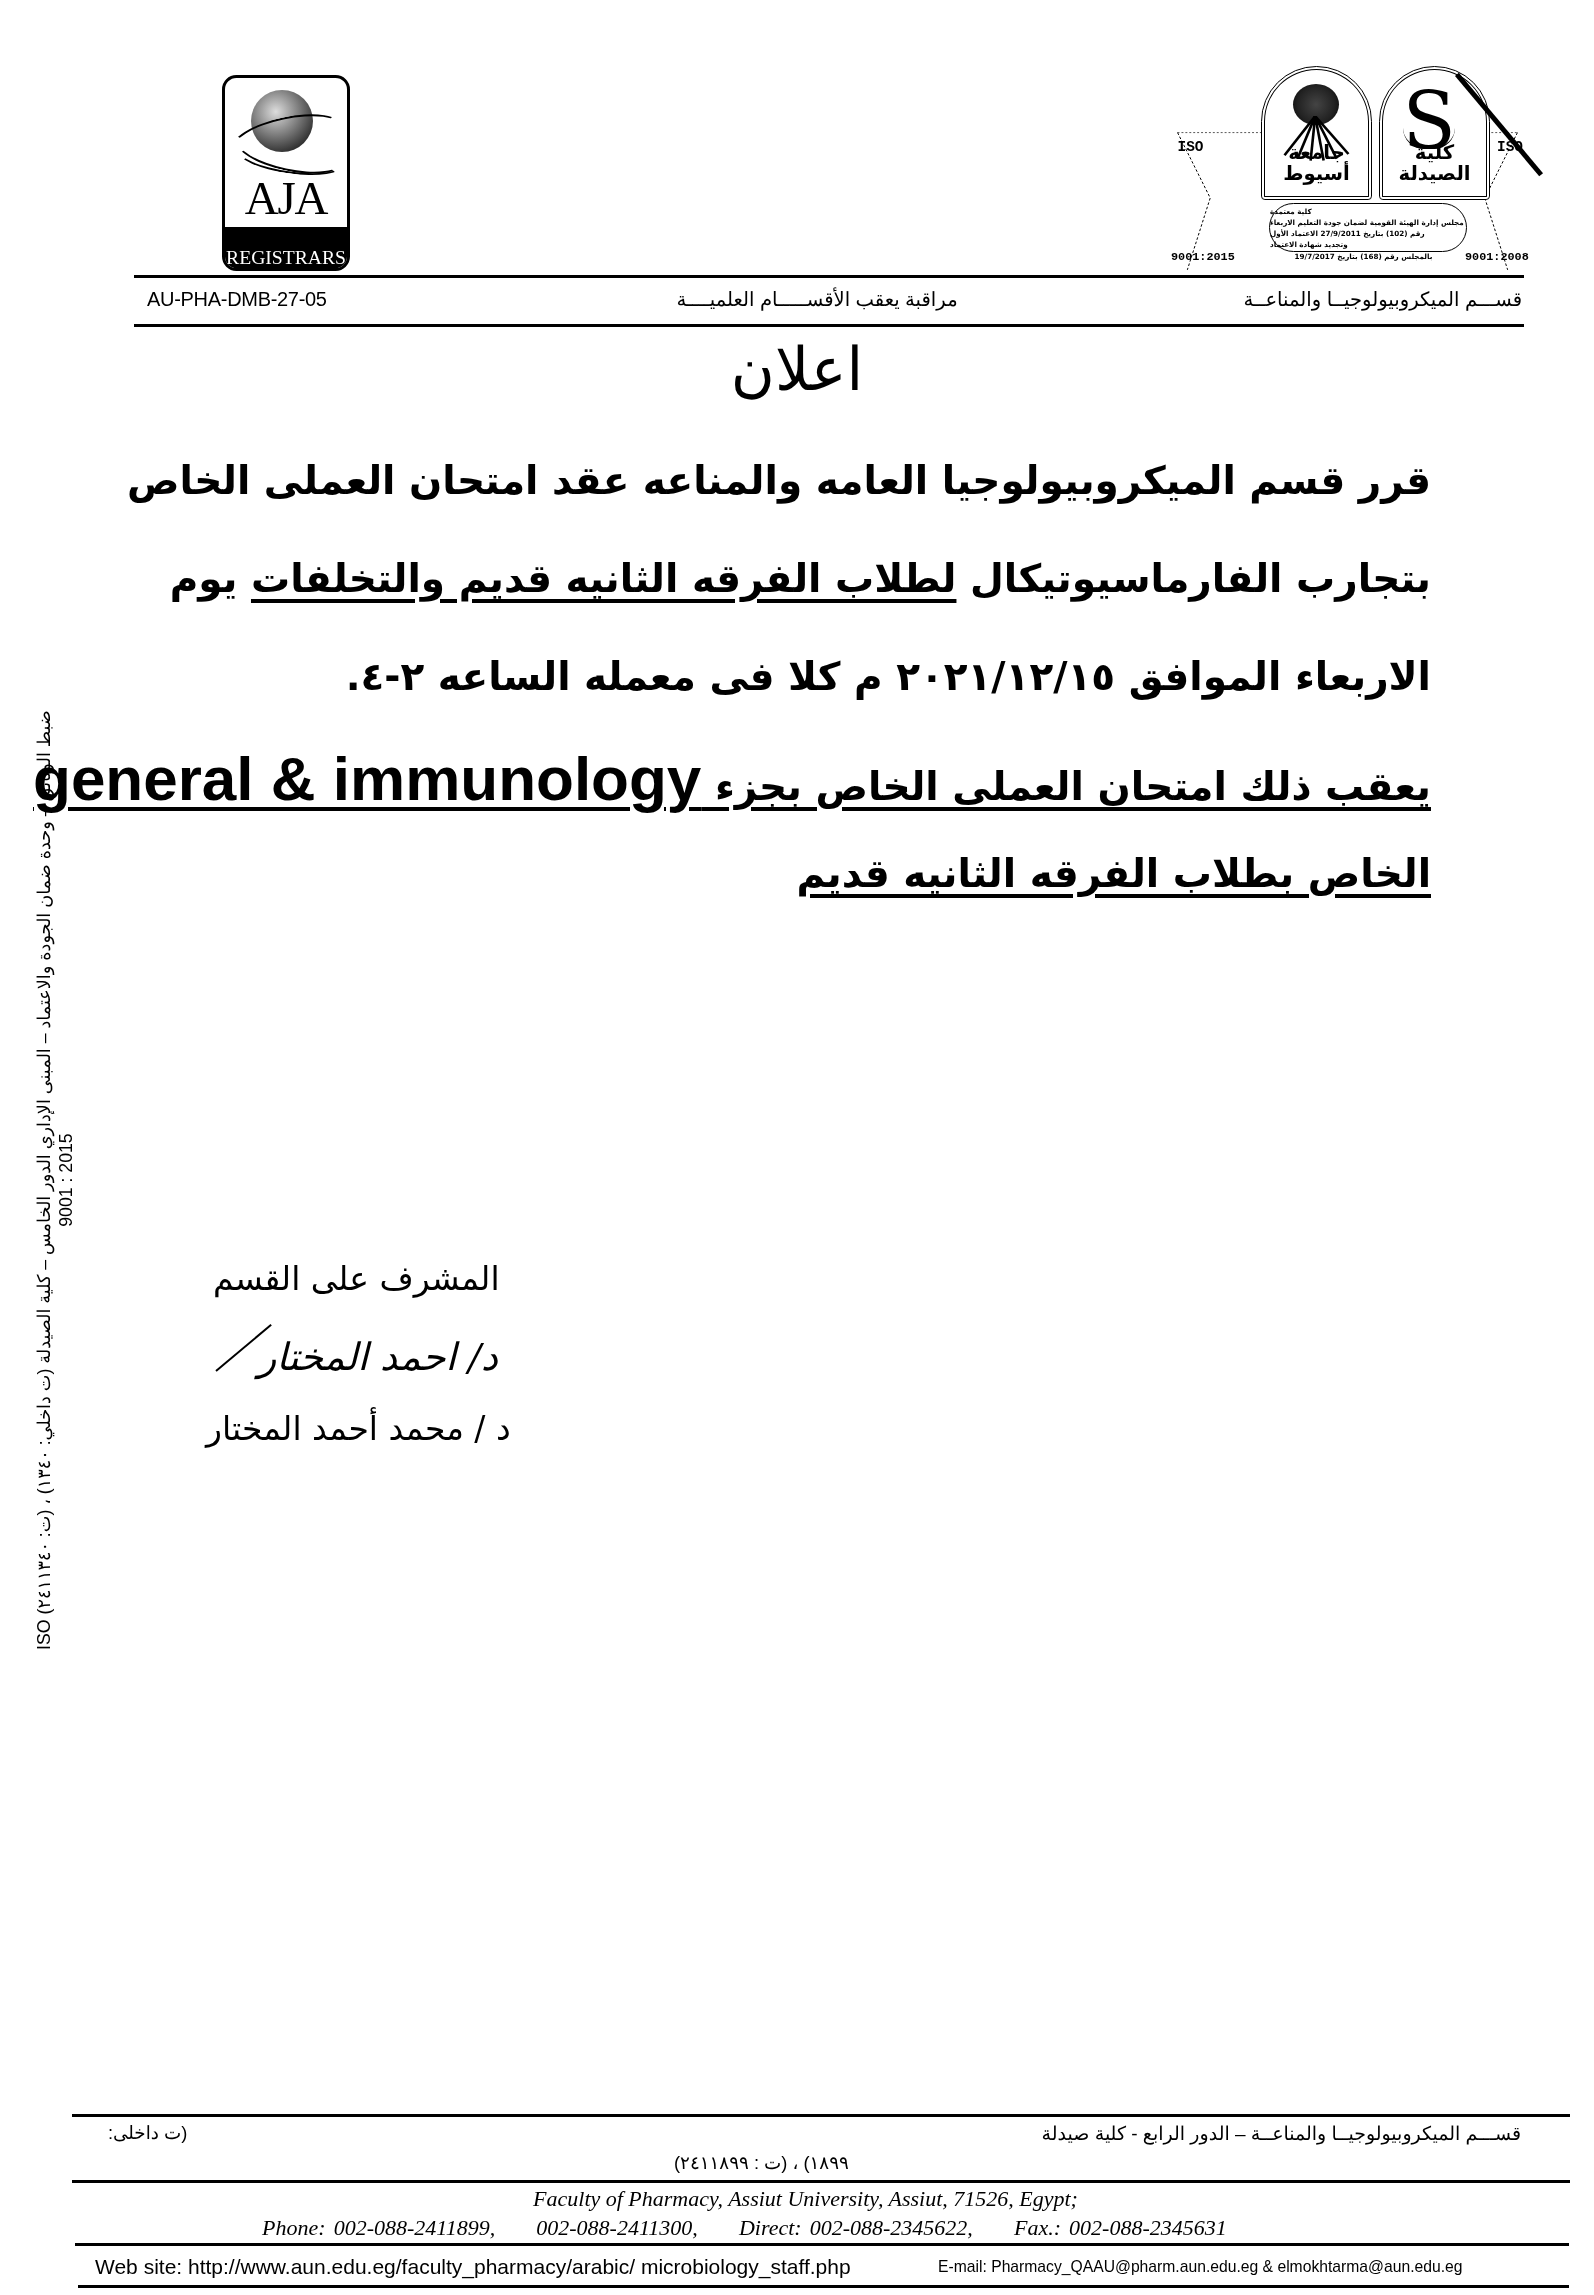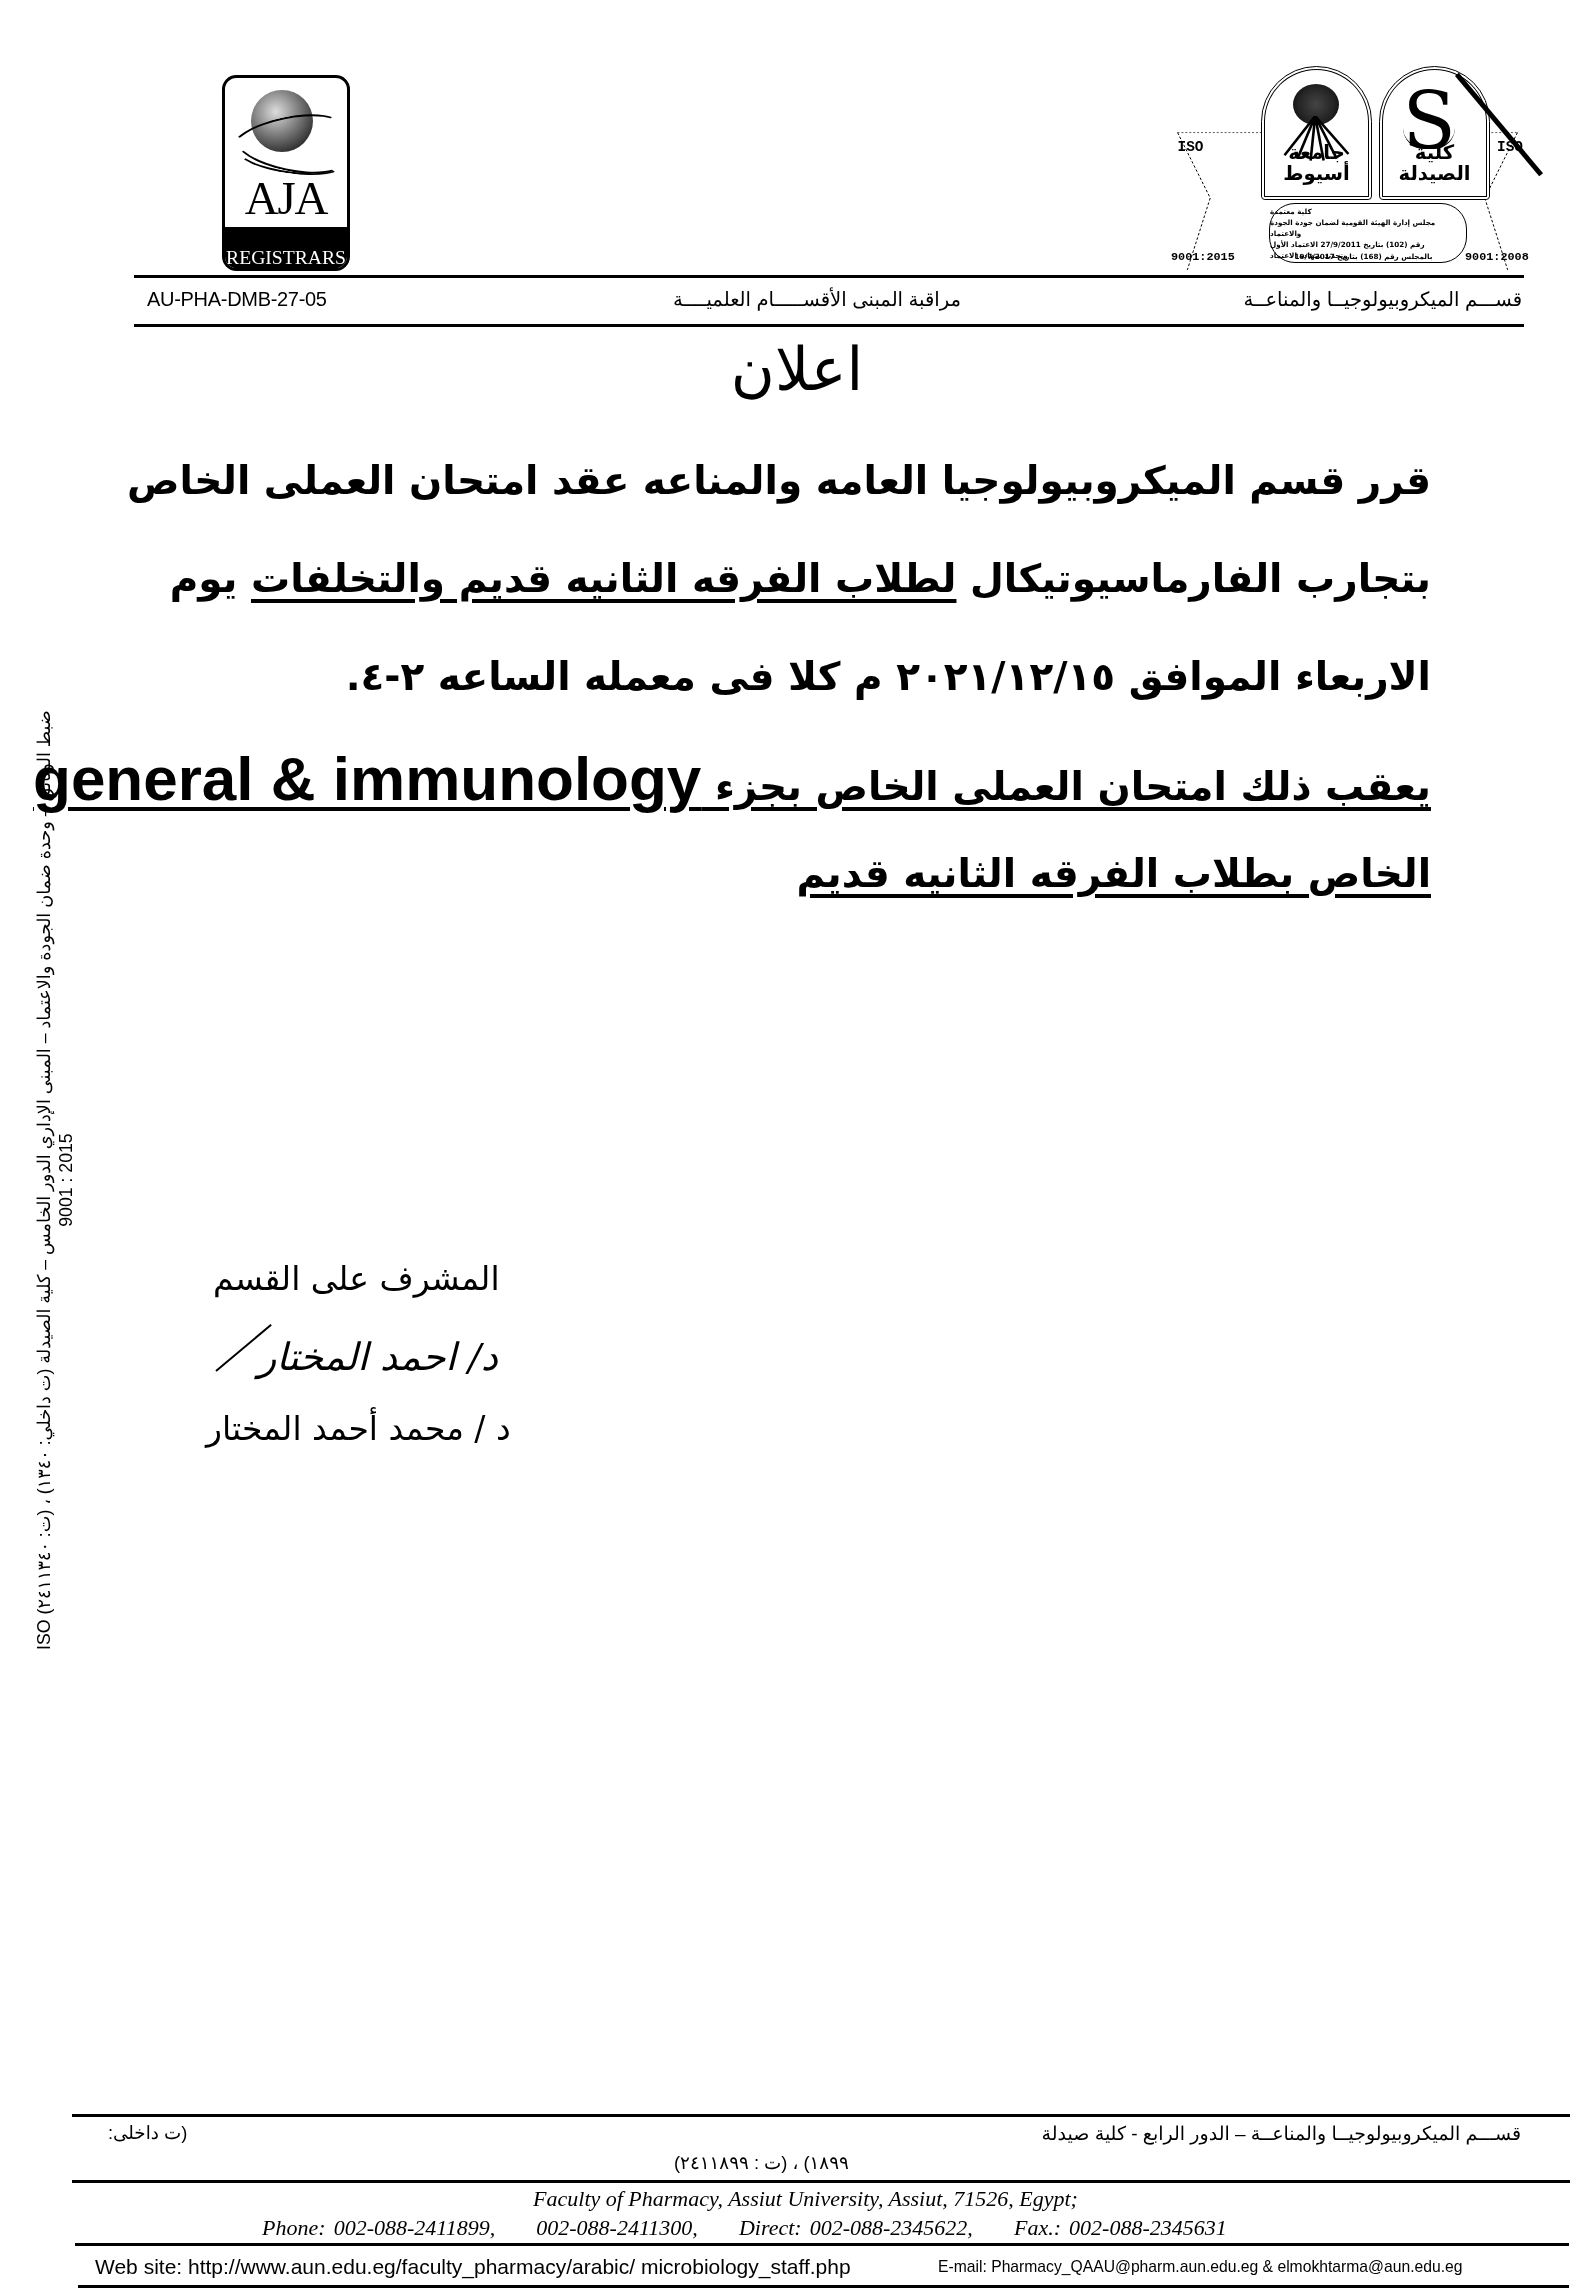--- a/index.html
+++ b/index.html
@@ -122,7 +122,7 @@
   <div id="iso-right" class="iso-tag">ISO</div>
   <div id="emblem-caption">
     <div>كلية معتمدة</div>
-    <div>مجلس إدارة الهيئة القومية لضمان جودة الجودة والاعتماد</div>
+    <div>مجلس إدارة الهيئة القومية لضمان جودة التعليم الاربعاء</div>
     <div>رقم (102) بتاريخ 27/9/2011 الاعتماد الأول</div>
     <div>وتجديد شهادة الاعتماد</div>
   </div>

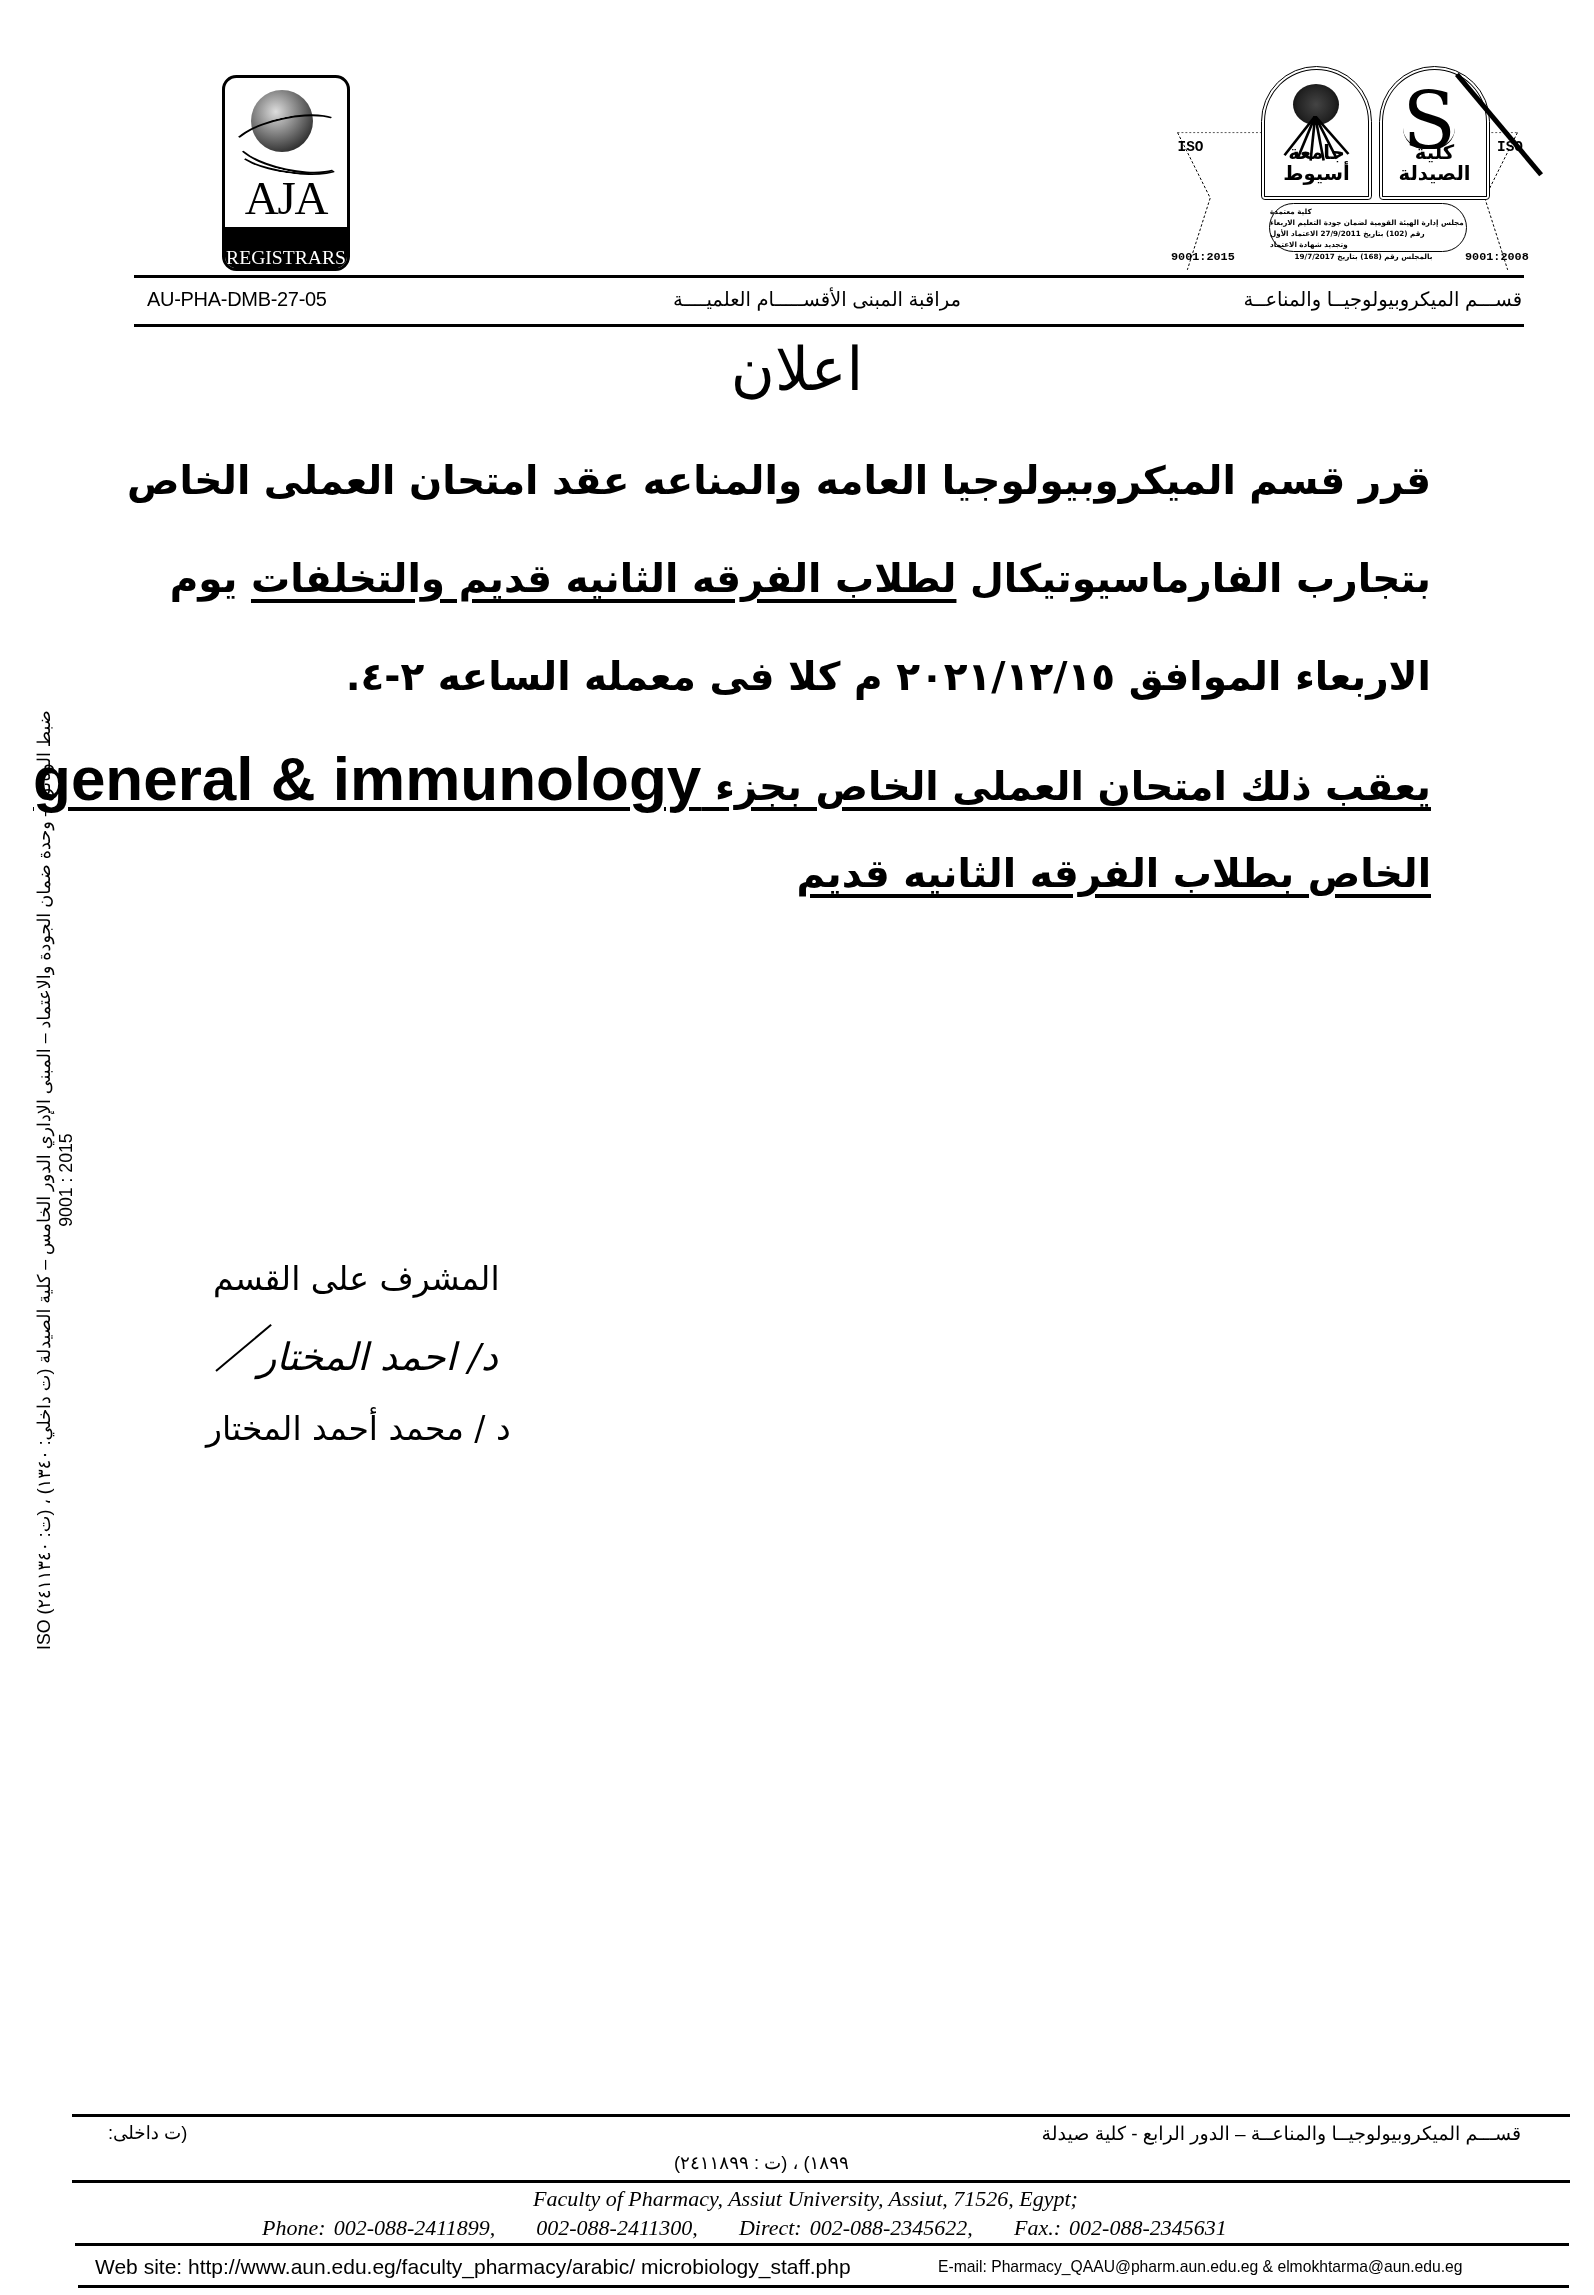--- a/index.html
+++ b/index.html
@@ -133,7 +133,7 @@
 
 <div class="rule" style="left:134px;top:275px;width:1390px;"></div>
 <div id="doc-code" class="hdr">AU-PHA-DMB-27-05</div>
-<div id="hdr-center" class="hdr">مراقبة المبنى الأقســـــام العلميــــة</div>
+<div id="hdr-center" class="hdr">مراقبة يعقب الأقســـــام العلميــــة</div>
 <div id="hdr-right" class="hdr">قســـم الميكروبيولوجيــا والمناعــة</div>
 <div class="rule" style="left:134px;top:324px;width:1390px;height:2.6px;"></div>
 

